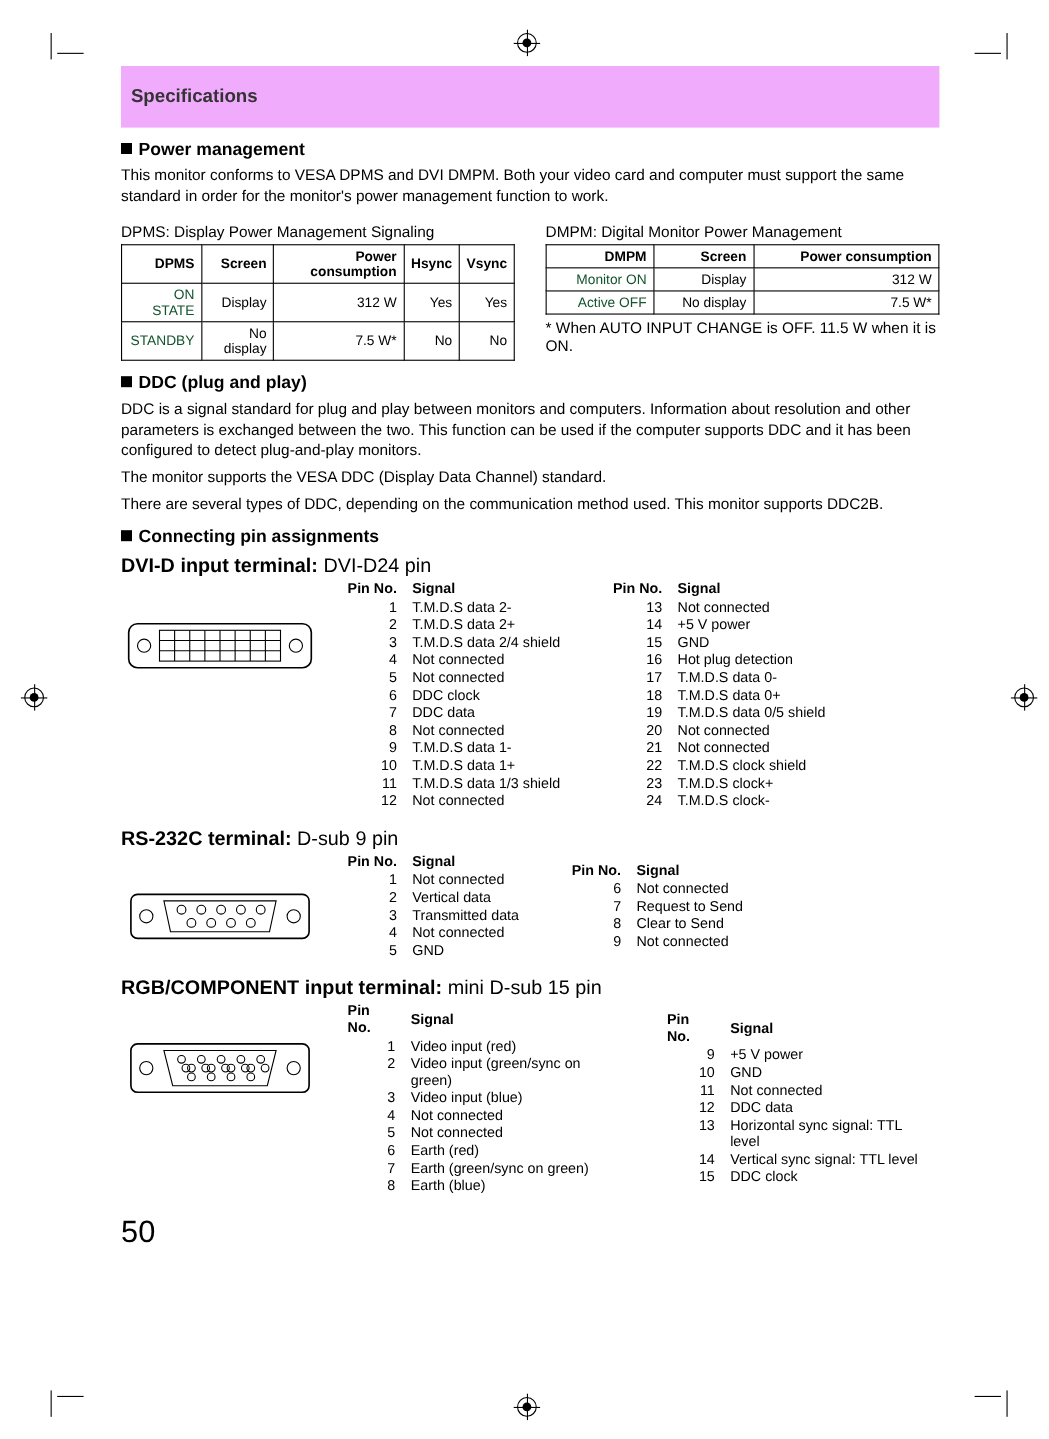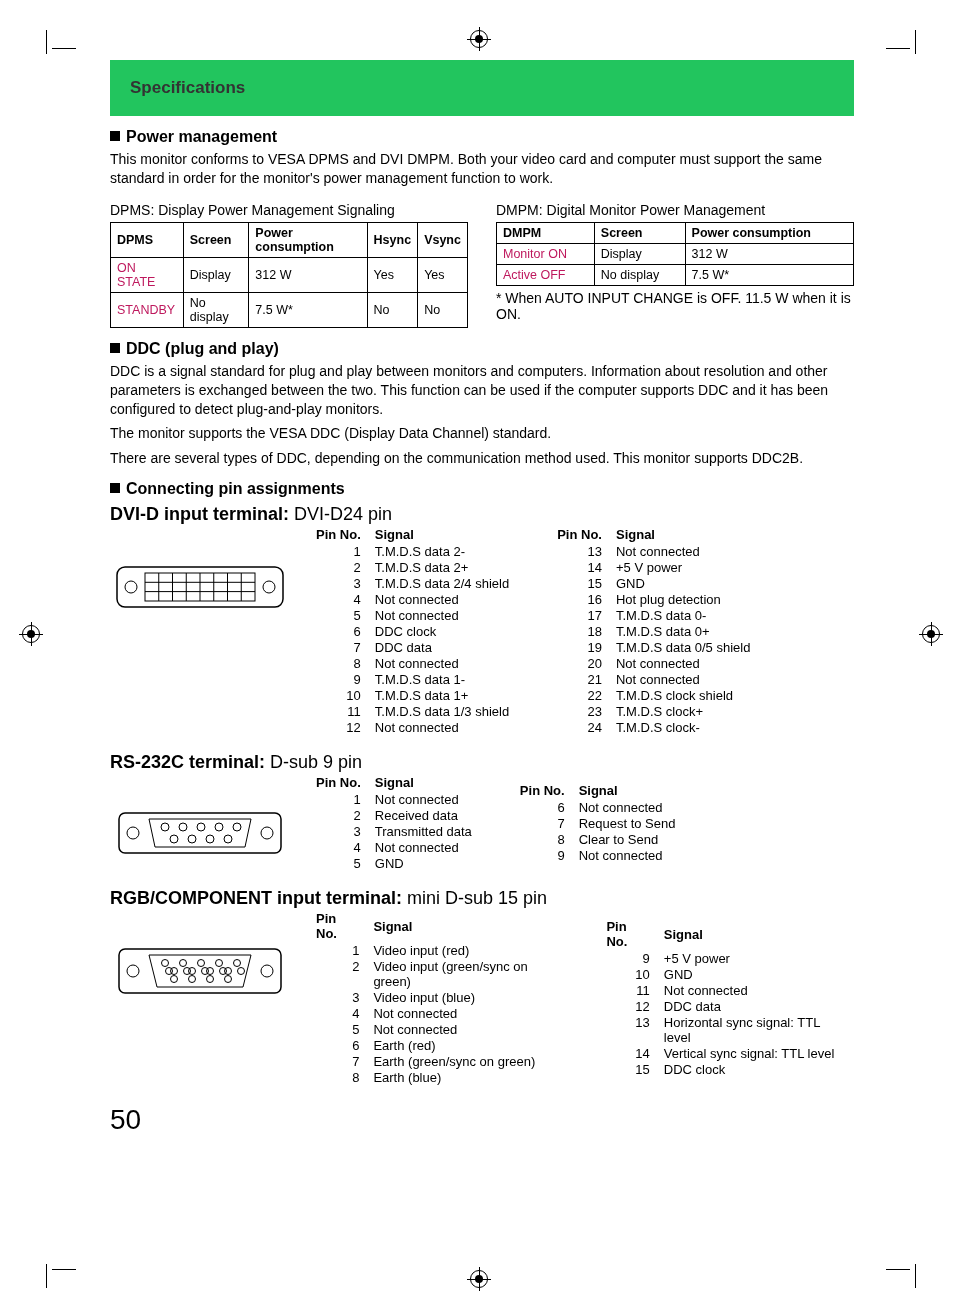--- a/index.html
+++ b/index.html
@@ -17,8 +17,8 @@
     position: relative;
   }
   .header-band {
-    background: #22c55e;
-    padding: 18px 20px;
+    background: #f0abfc;
+    padding: 18px 9px;
     margin-bottom: 2px;
   }
   .header-band .title {

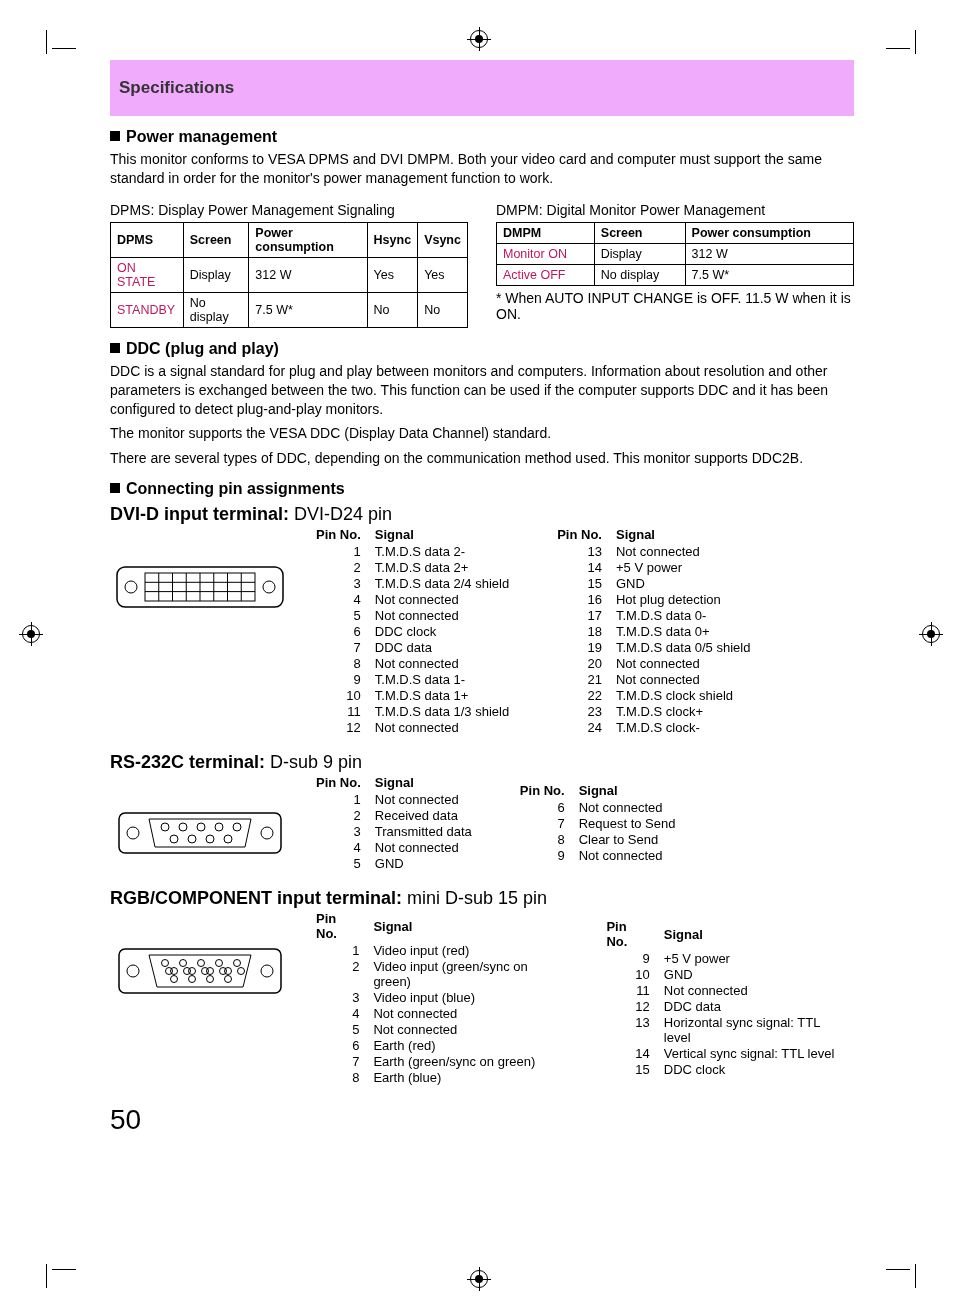--- a/index.html
+++ b/index.html
@@ -62,7 +62,7 @@
   table.spec th, table.spec td {
     border: 1px solid #000;
     padding: 3px 6px;
-    text-align: left;
+    text-align: right;
     vertical-align: middle;
   }
   table.spec th {

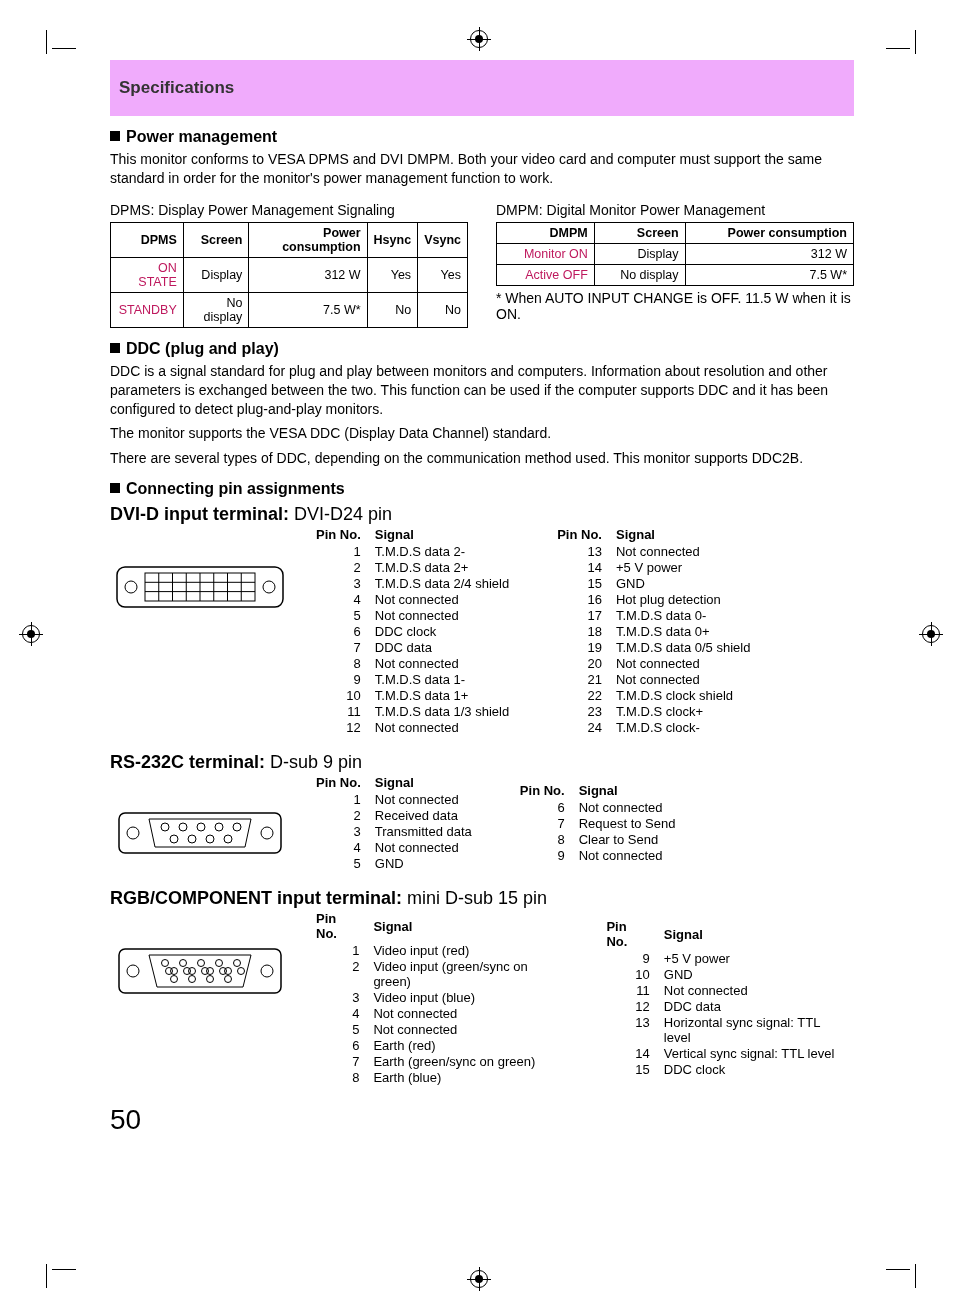--- a/index.html
+++ b/index.html
@@ -69,7 +69,7 @@
     font-weight: bold;
   }
   table.spec td.lbl {
-    color: #be185d;
+    color: #14532d;
     font-size: 12.5px;
   }
   .footnote {

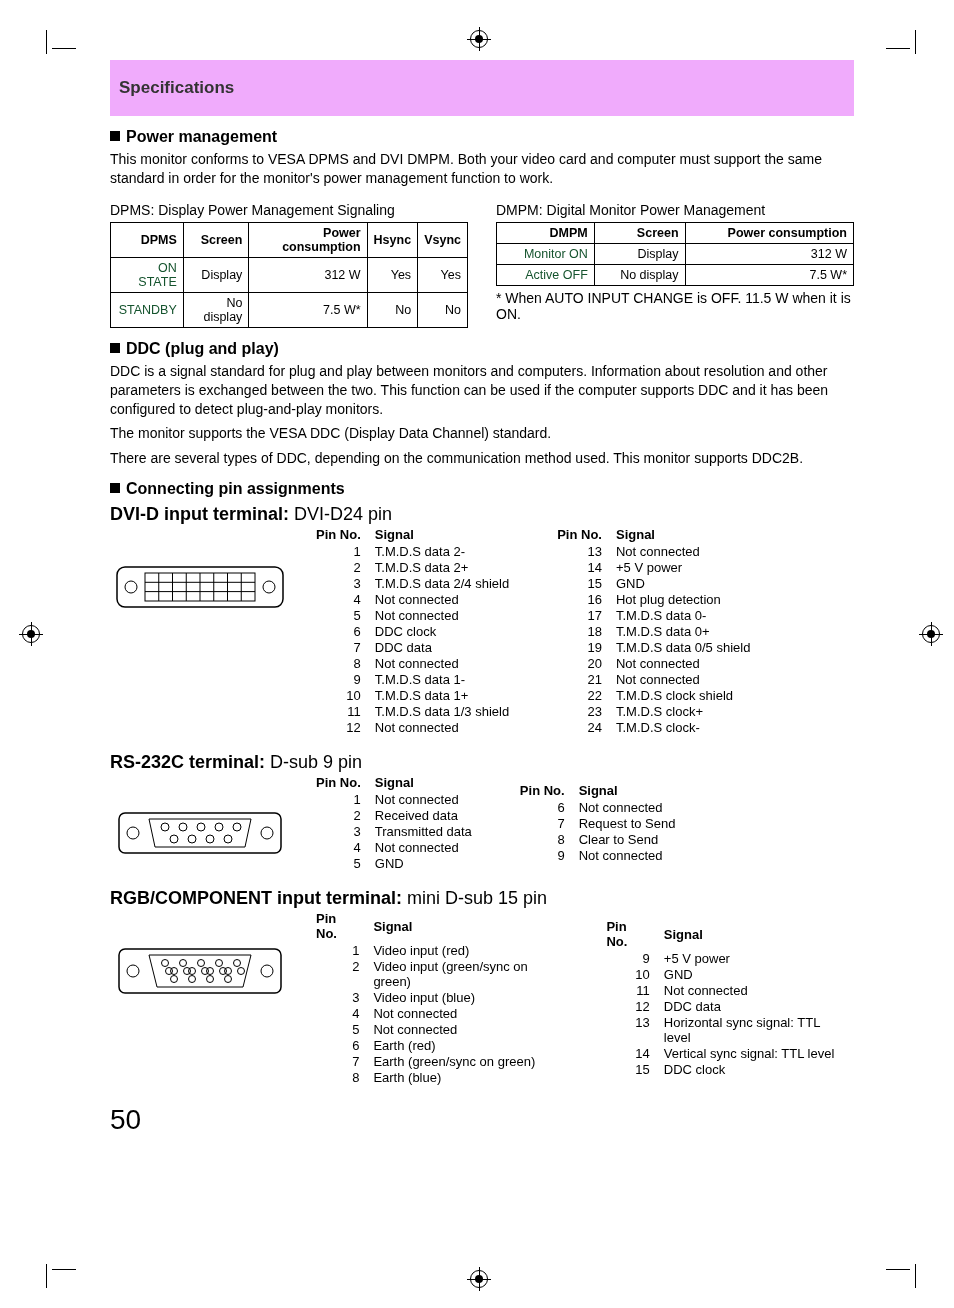--- a/index.html
+++ b/index.html
@@ -455,7 +455,7 @@
               </tr>
               <tr>
                 <td class="num">2</td>
-                <td>Received data</td>
+                <td>Vertical data</td>
               </tr>
               <tr>
                 <td class="num">3</td>

